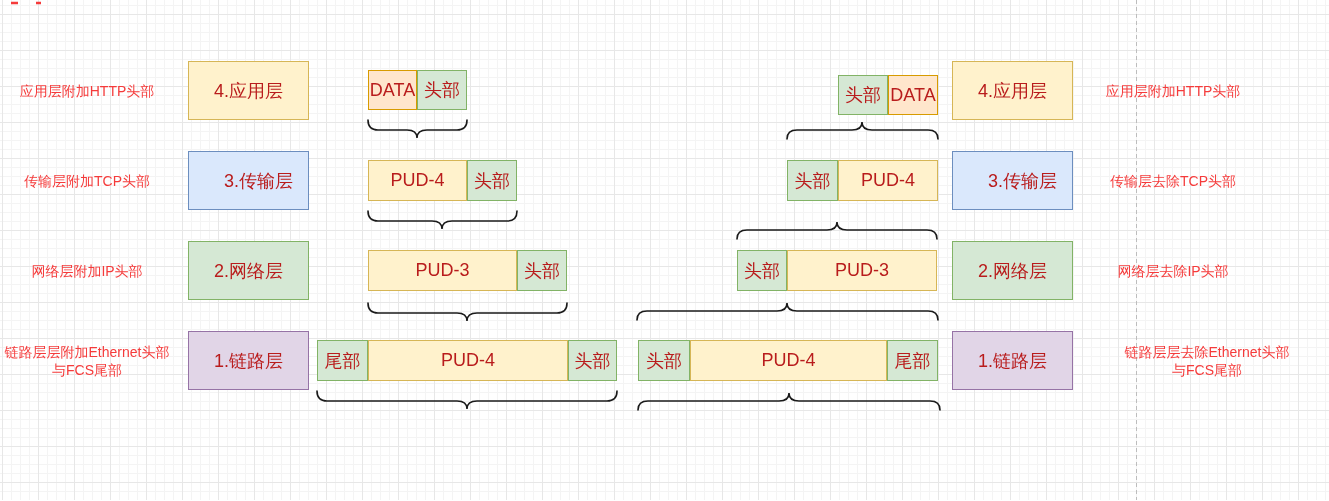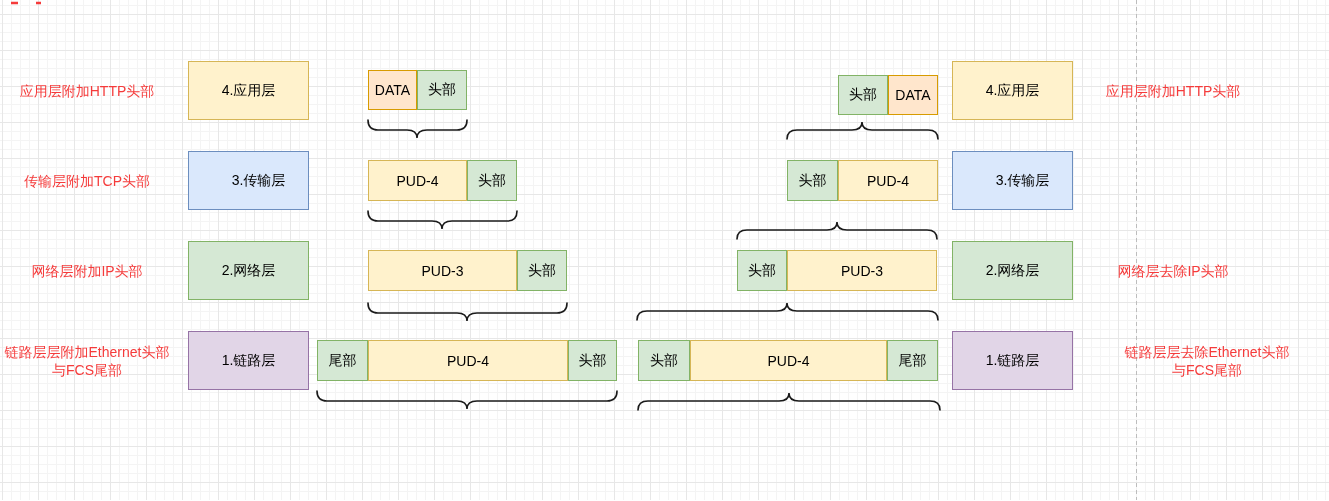--- a/index.html
+++ b/index.html
@@ -26,7 +26,7 @@
   .lyr,.seg{
     position:absolute;box-sizing:border-box;
     display:flex;align-items:center;justify-content:center;
-    font-size:14px;color:#000000;border:1px solid #000;
+    font-size:18px;color:#b91c1c;border:1px solid #000;
   }
   .c-yellow{background:#fff2cc;border-color:#d6b656;}
   .c-blue  {background:#dae8fc;border-color:#6c8ebf;padding-left:20px;}

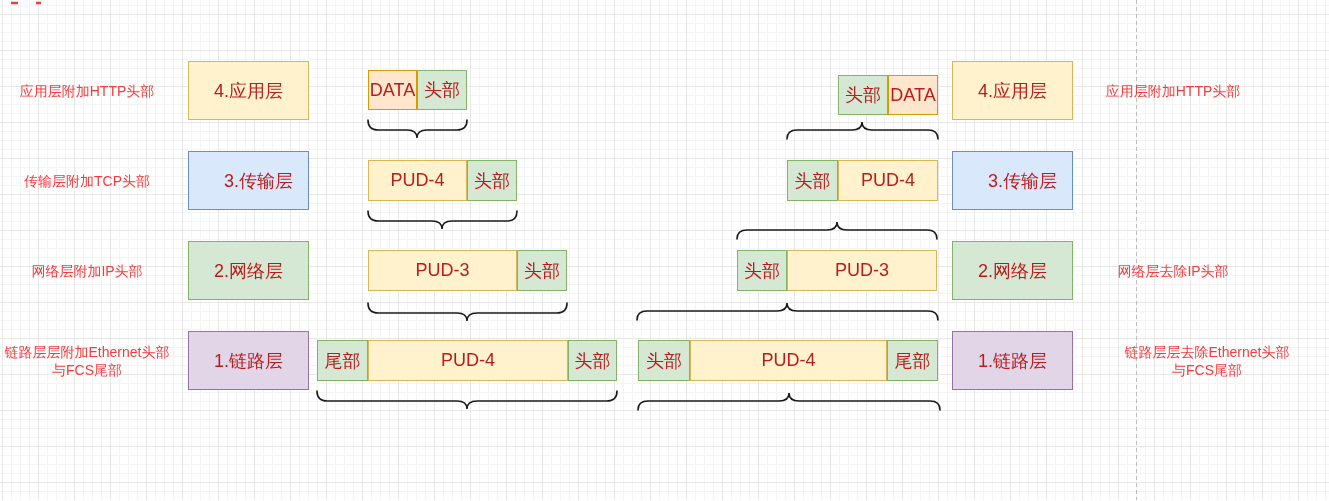--- a/index.html
+++ b/index.html
@@ -67,6 +67,7 @@
 与FCS尾部</div>
 
   <div class="ann" style="left:1053px;top:82px;">应用层附加HTTP头部</div>
+  <div class="ann" style="left:1053px;top:172px;">传输层去除TCP头部</div>
   <div class="ann" style="left:1053px;top:262px;">网络层去除IP头部</div>
   <div class="ann" style="left:1087px;top:343px;">链路层层去除Ethernet头部
 与FCS尾部</div>

